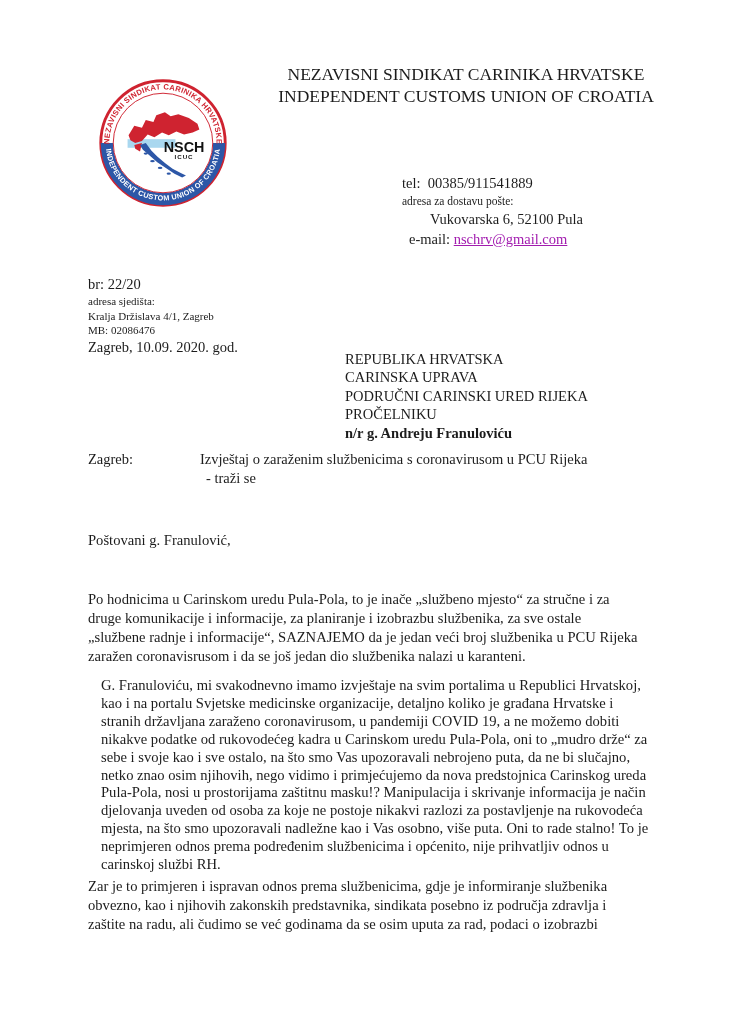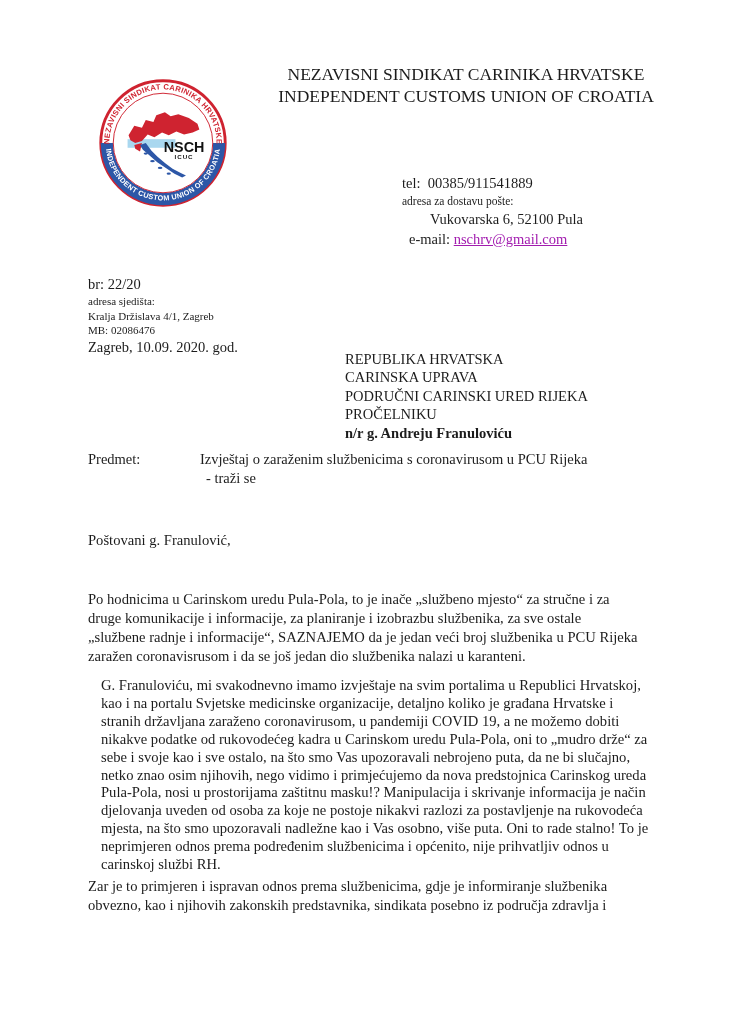--- a/index.html
+++ b/index.html
@@ -98,7 +98,7 @@
   </div>
 
   <div class="abs subject">
-    <div class="subject-label">Predmet:</div>
+    <div class="subject-label">Zagreb:</div>
     <div>
       <div>Izvještaj o zaraženim službenicima s coronavirusom u PCU Rijeka</div>
       <div class="l2">- traži se</div>

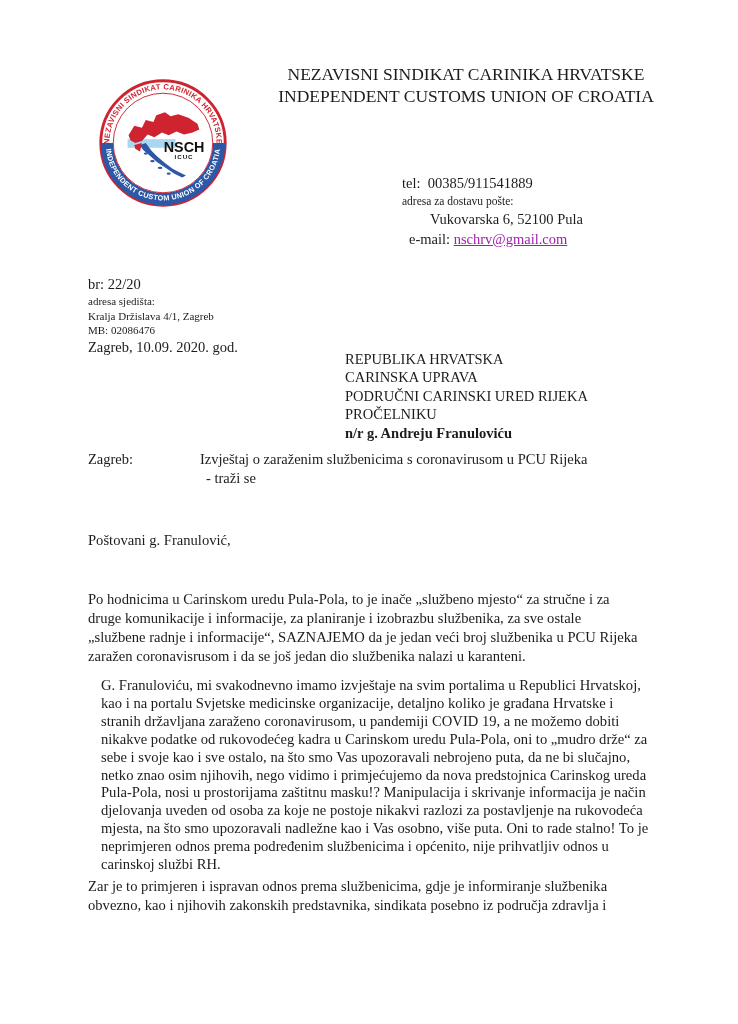--- a/index.html
+++ b/index.html
@@ -131,6 +131,7 @@
   <div class="abs para p3">
     <div class="line">Zar je to primjeren i ispravan odnos prema službenicima, gdje je informiranje službenika</div>
     <div class="line">obvezno, kao i njihovih zakonskih predstavnika, sindikata posebno iz područja zdravlja i</div>
+    <div class="line">zaštite na radu, ali čudimo se već godinama da se osim uputa za rad, podaci o izobrazbi</div>
   </div>
 
 </div>

